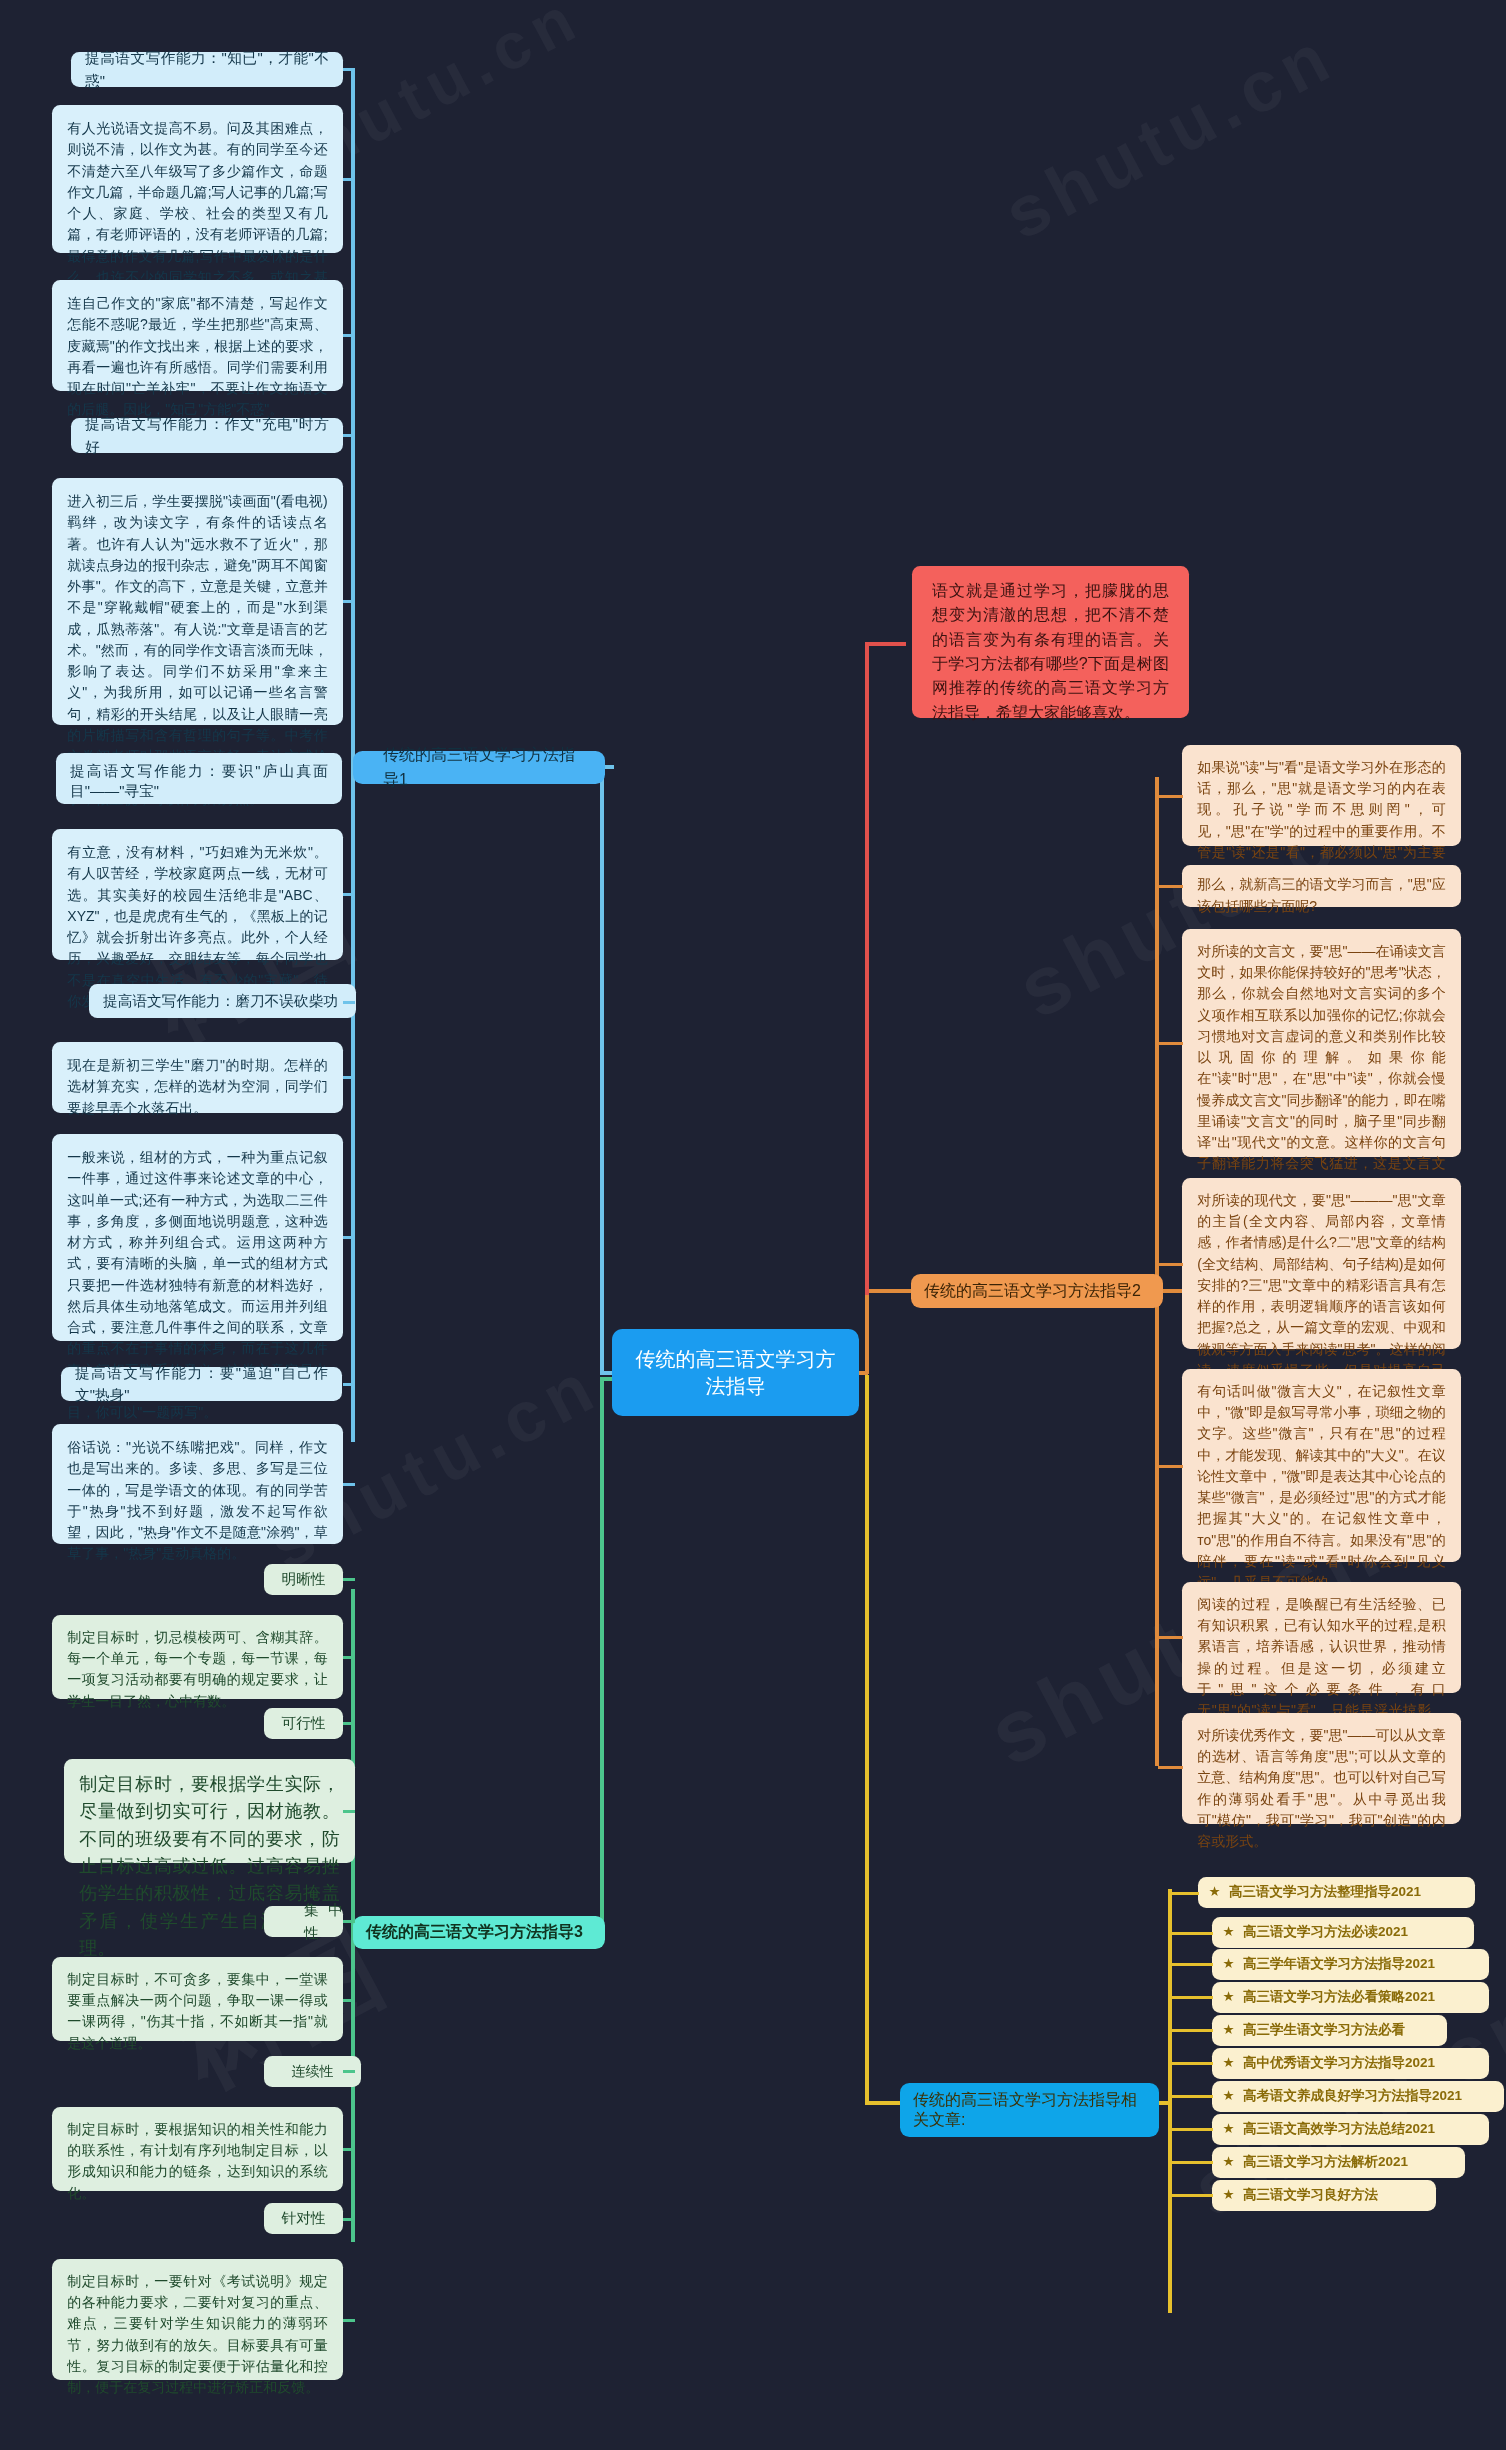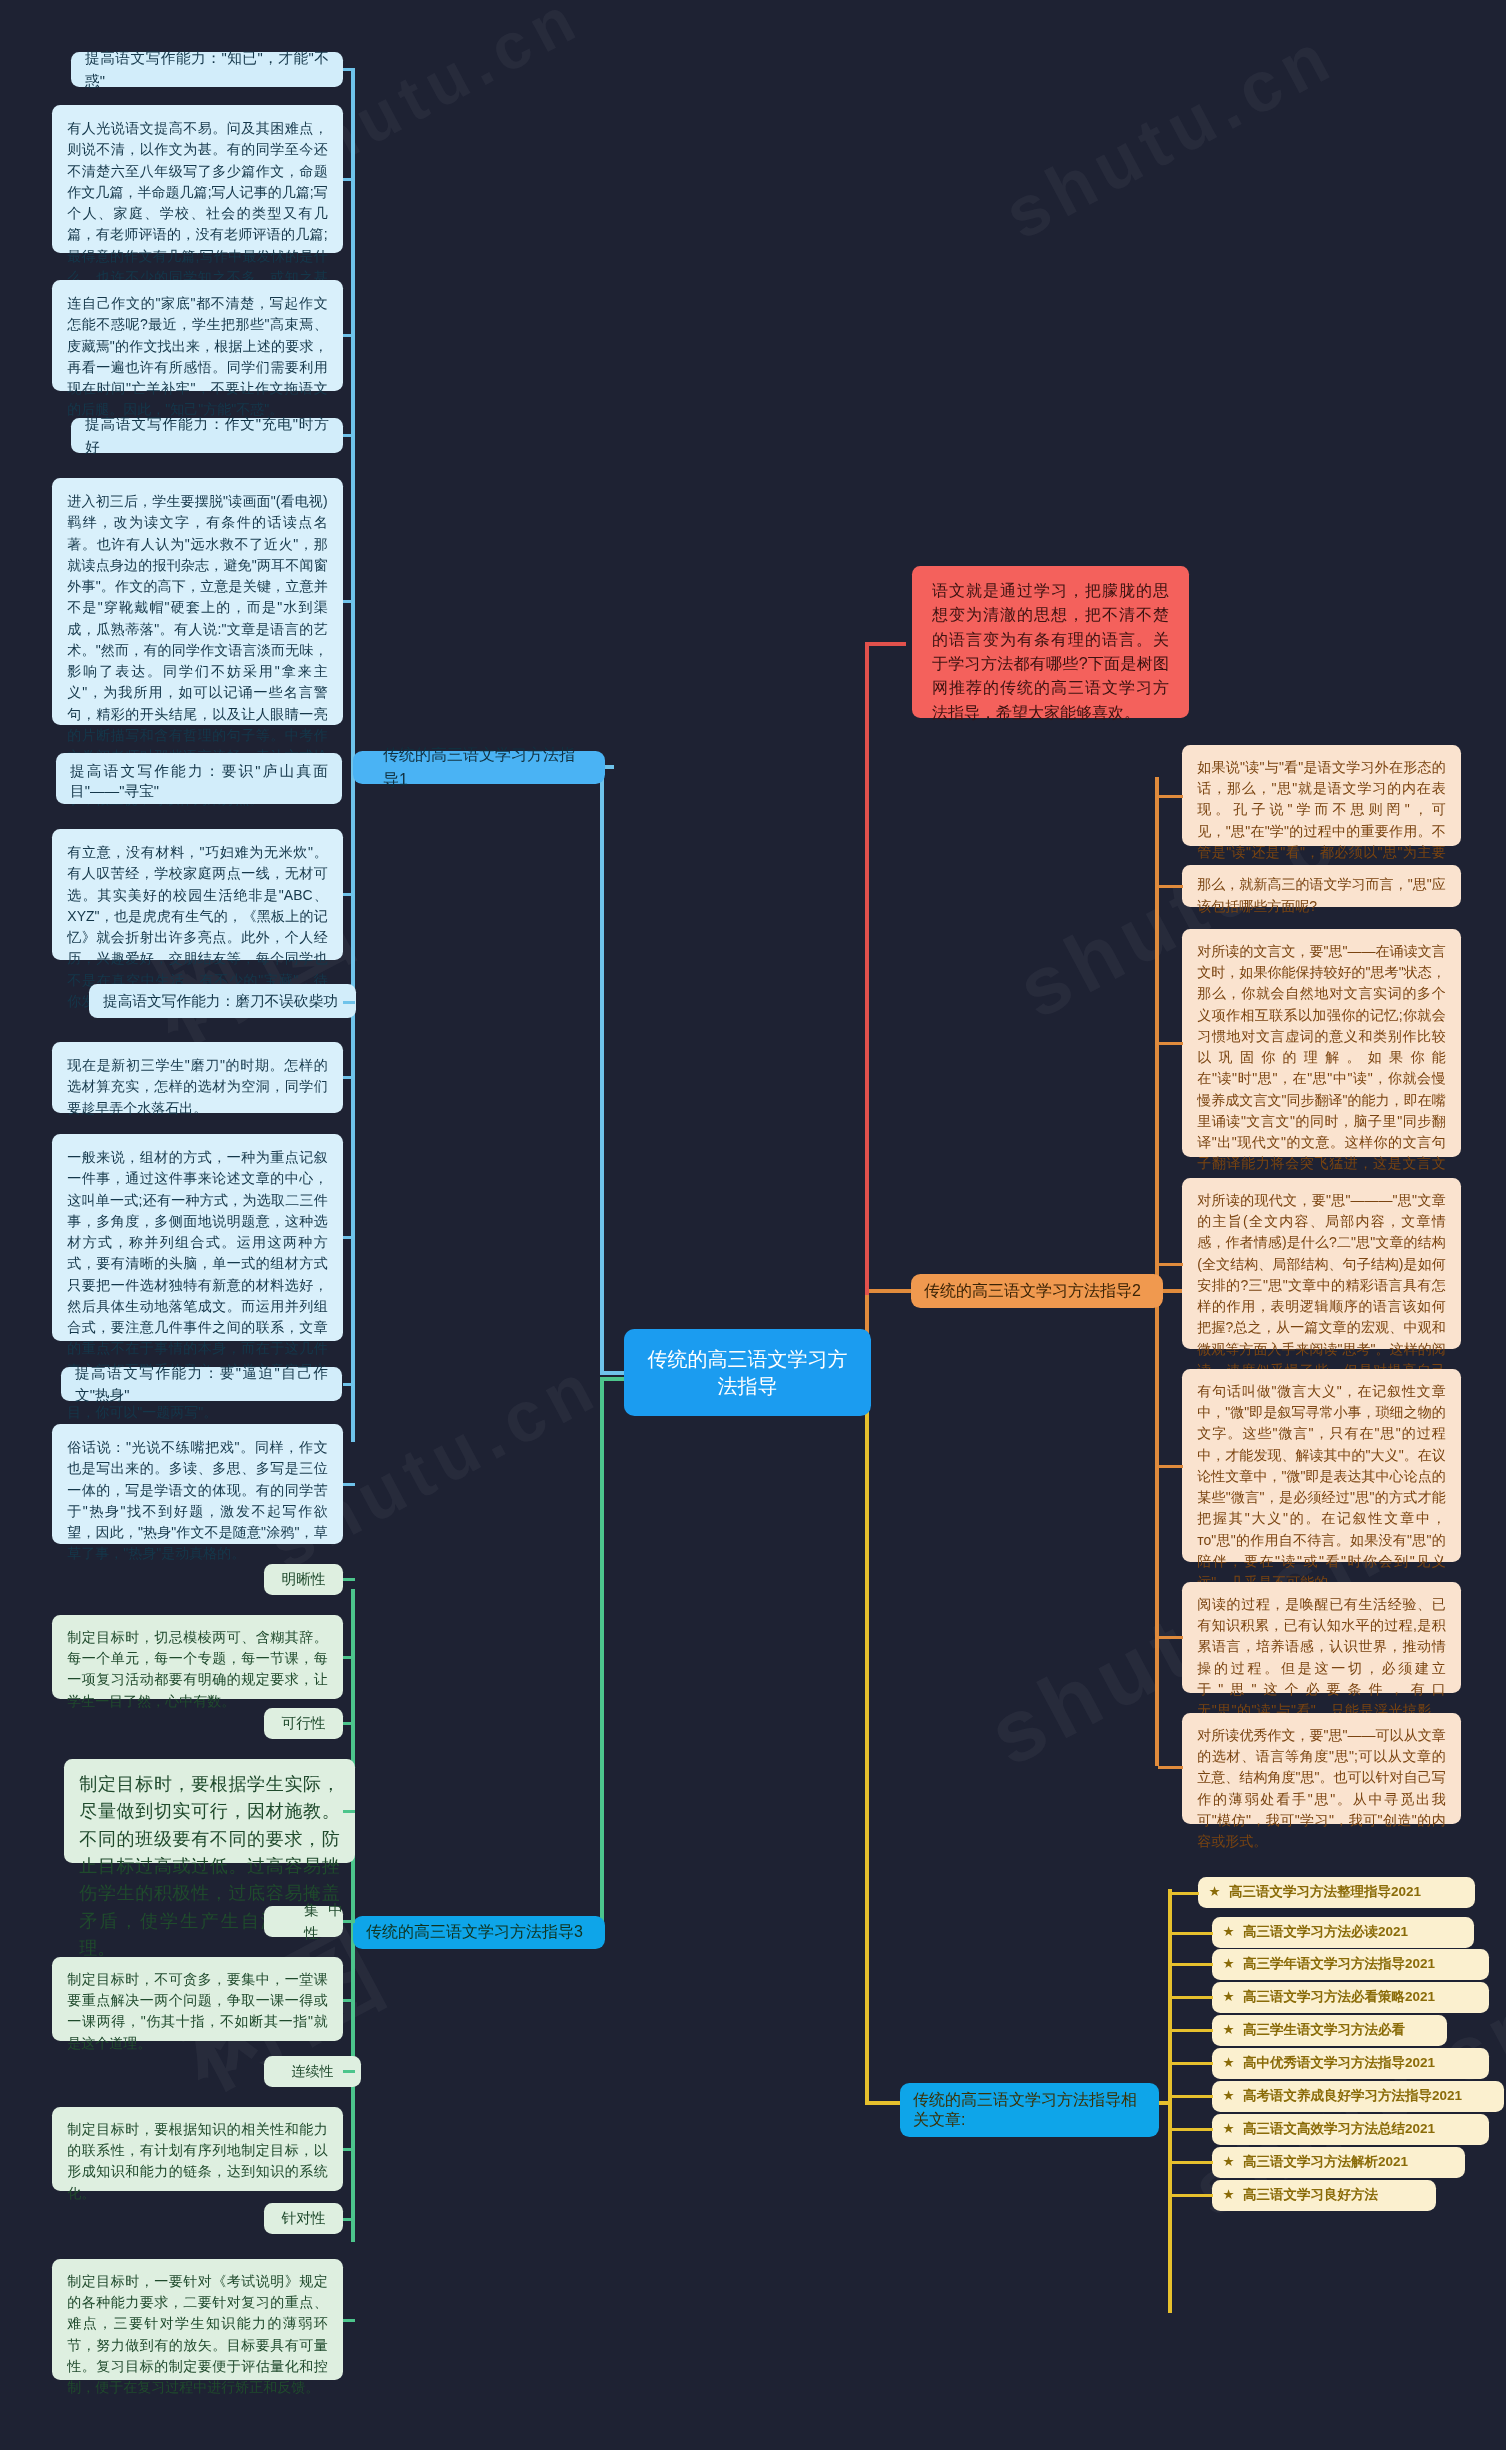--- a/index.html
+++ b/index.html
@@ -30,7 +30,7 @@
   .br-green{background:#0ea5e9;color:#10331f;}
   .br-yellow{background:#0ea5e9;color:#3b3106;}
   .br-red{background:#f4615c;color:#3b1210;}
-  .root{background:#1b9cf0;color:#ffffff;text-align:center;border-radius:10.6px;margin-left:12px;}
+  .root{background:#1b9cf0;color:#ffffff;text-align:center;border-radius:10.6px;}
 
   
   .ln{position:absolute;background:#6fc3ea;}

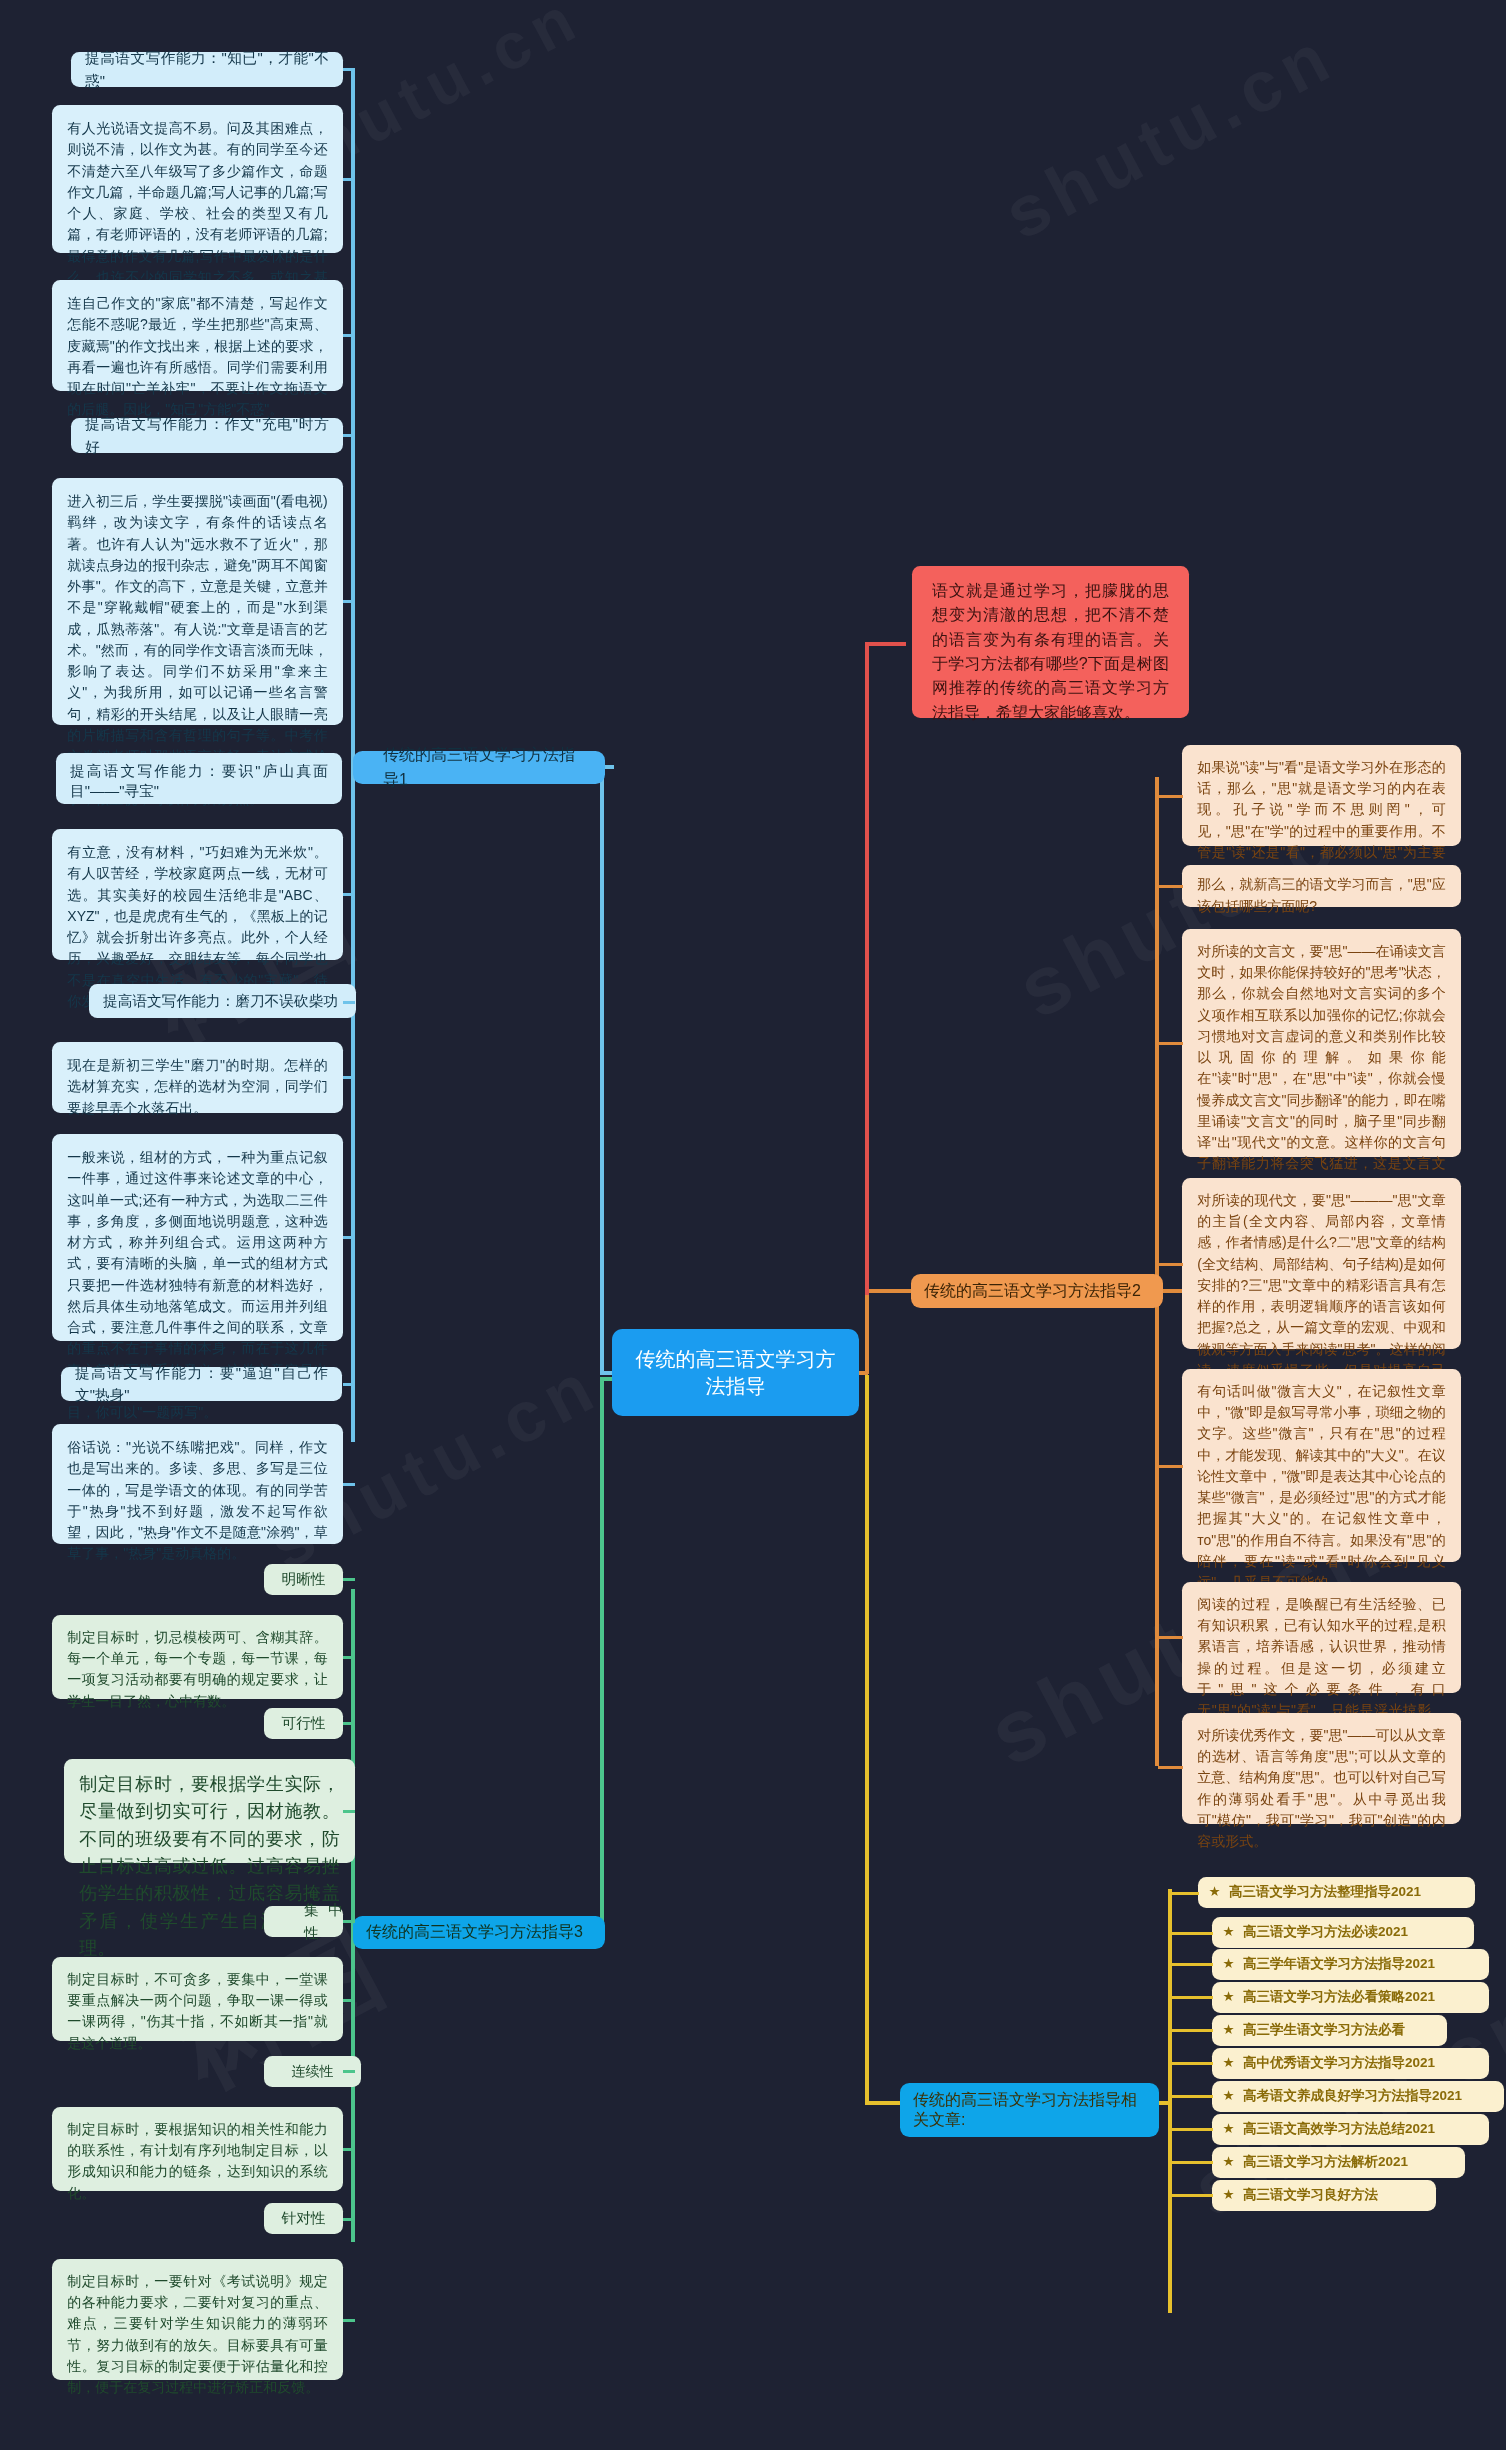--- a/index.html
+++ b/index.html
@@ -27,7 +27,7 @@
 
   .br-blue{background:#4ab3f4;color:#11303f;}
   .br-orange{background:#f0994f;color:#3a2306;}
-  .br-green{background:#0ea5e9;color:#10331f;}
+  .br-green{background:#5eead4;color:#10331f;font-weight:bold;}
   .br-yellow{background:#0ea5e9;color:#3b3106;}
   .br-red{background:#f4615c;color:#3b1210;}
   .root{background:#1b9cf0;color:#ffffff;text-align:center;border-radius:10.6px;}

